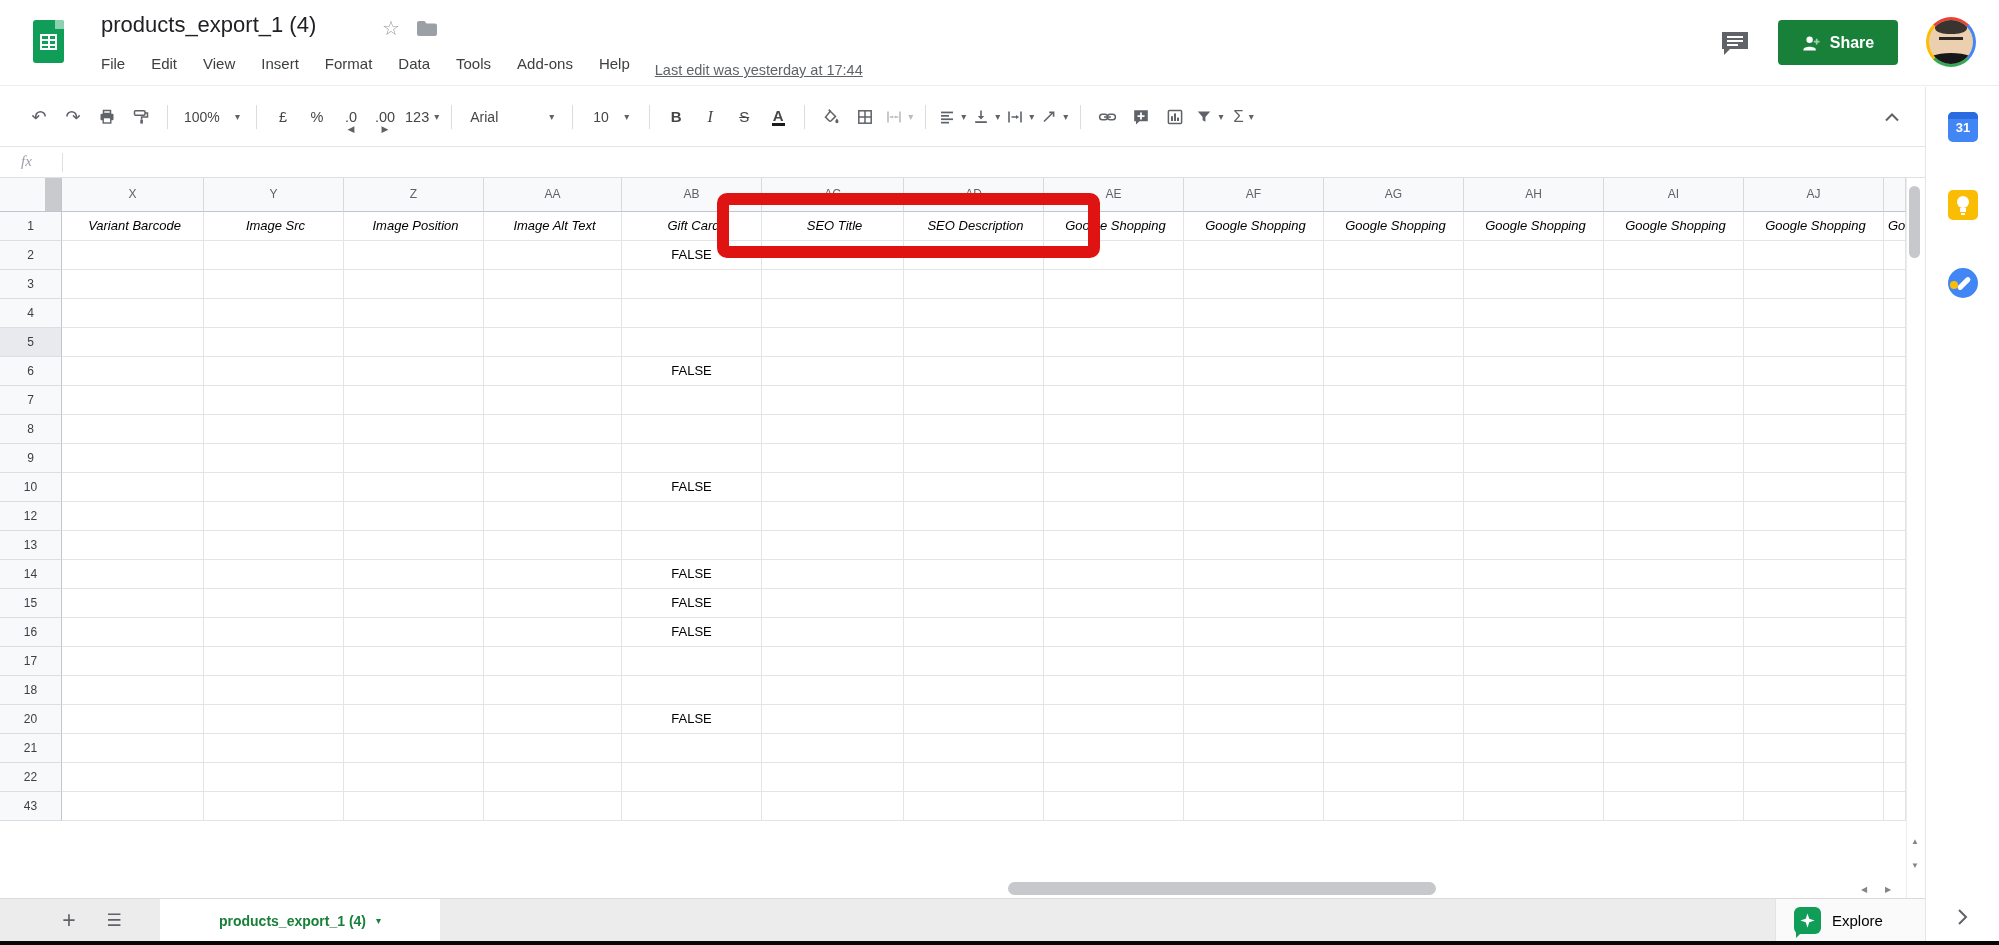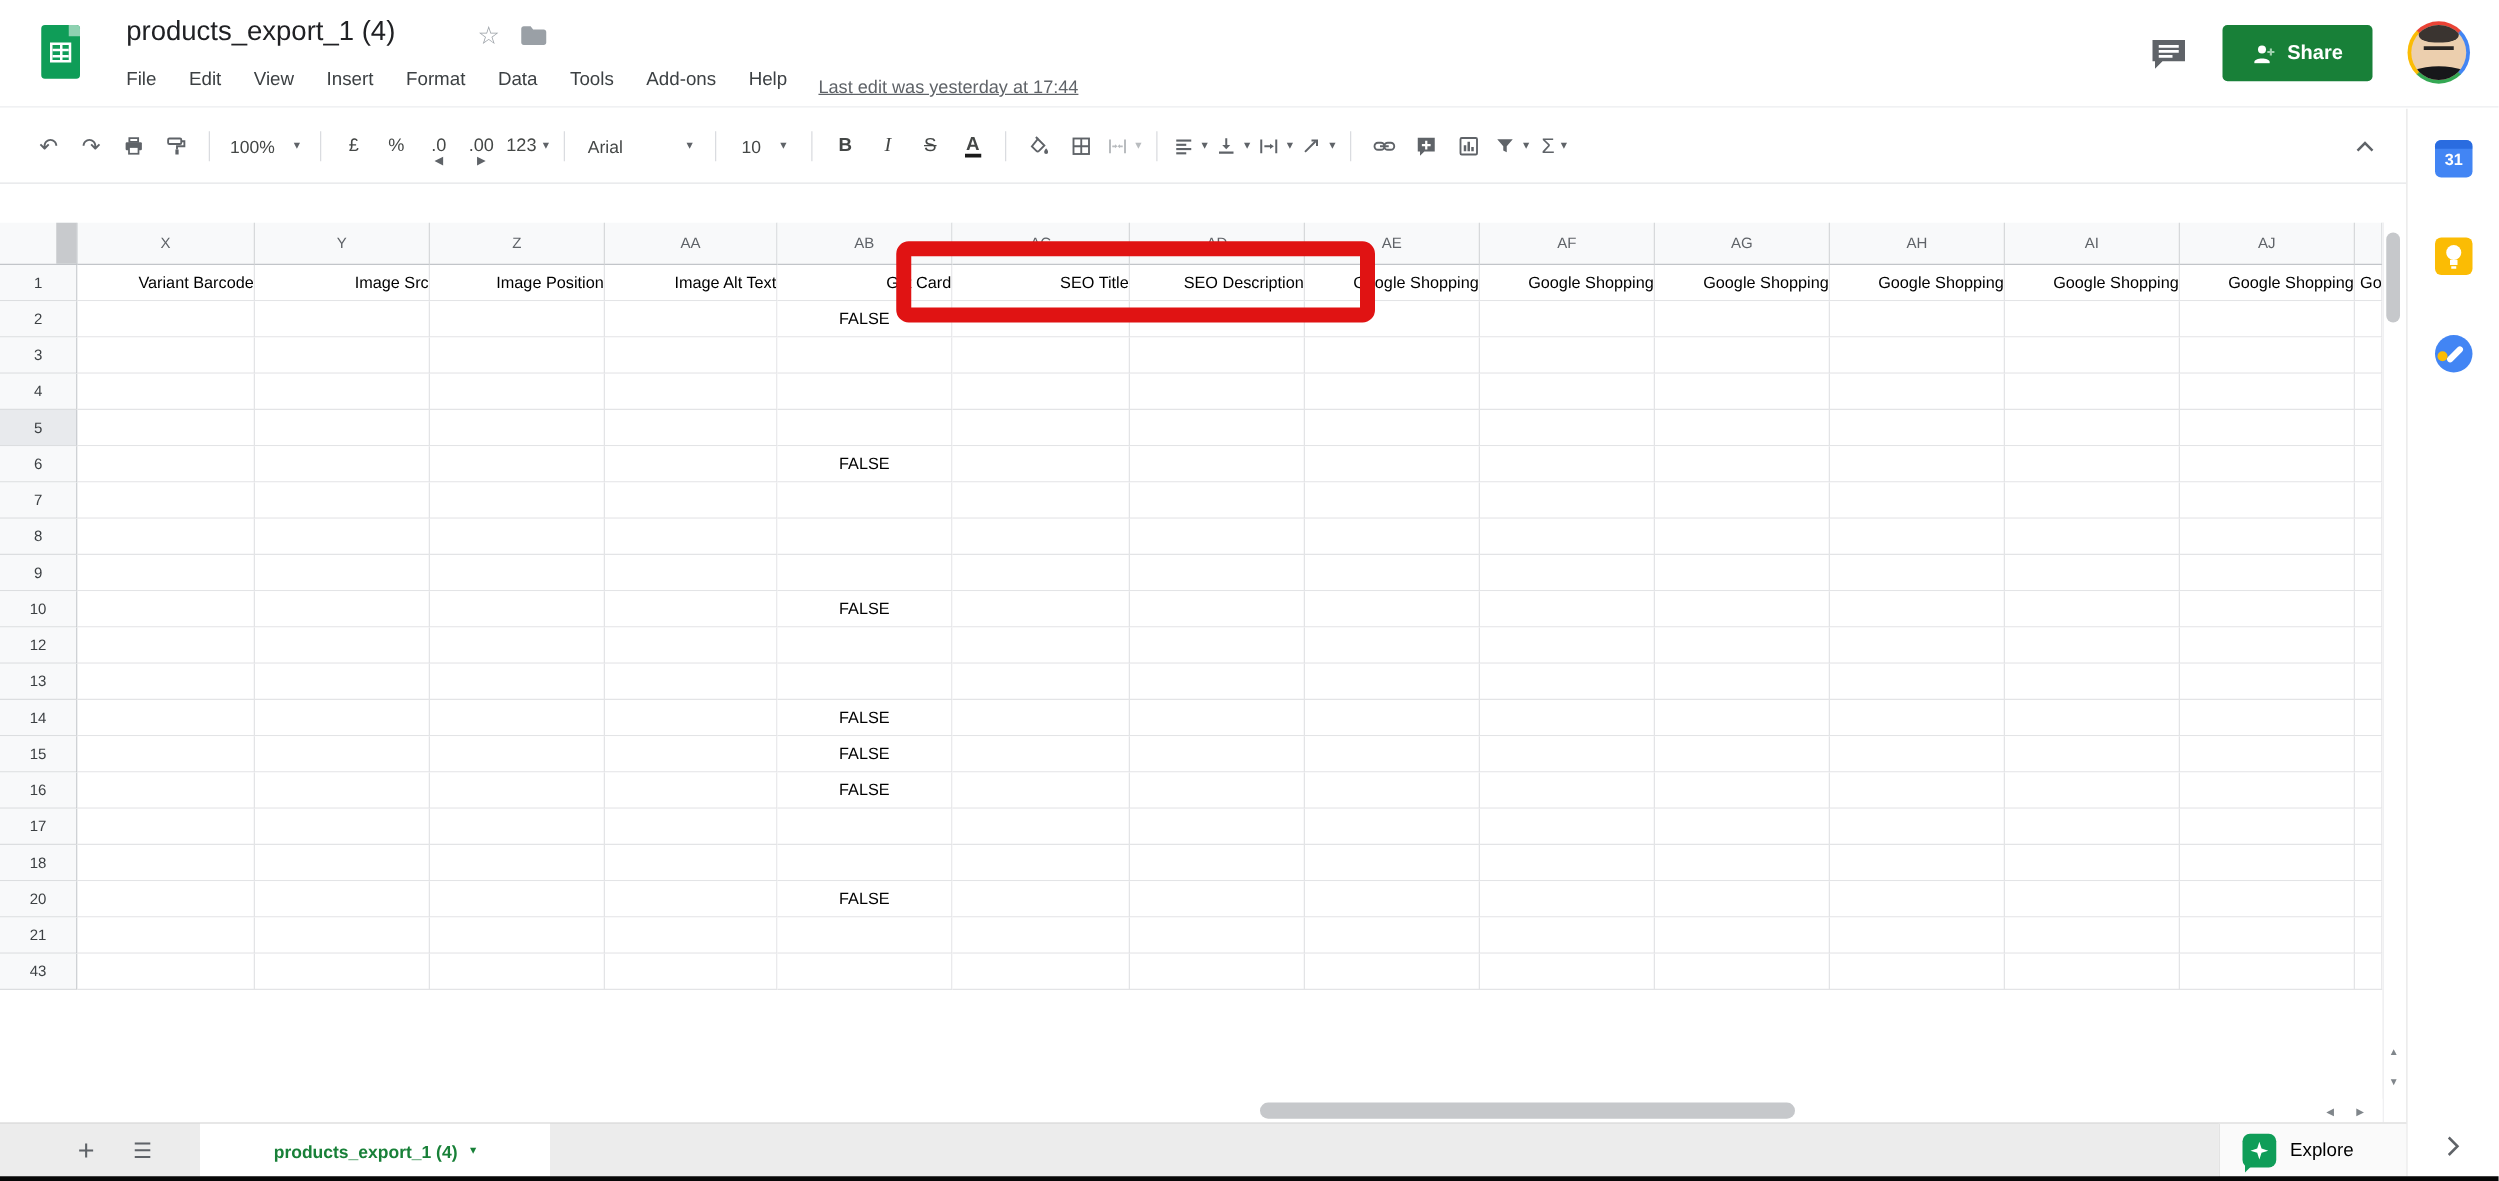--- a/index.html
+++ b/index.html
@@ -336,6 +336,11 @@
     </div>
   </div>
 
+  <div id="fxbar">
+    <span class="fx">fx</span>
+    <div class="fxsep"></div>
+    <div class="fxinput"></div>
+  </div>
 
   <div id="sheet">
       <div class="hdr-row">

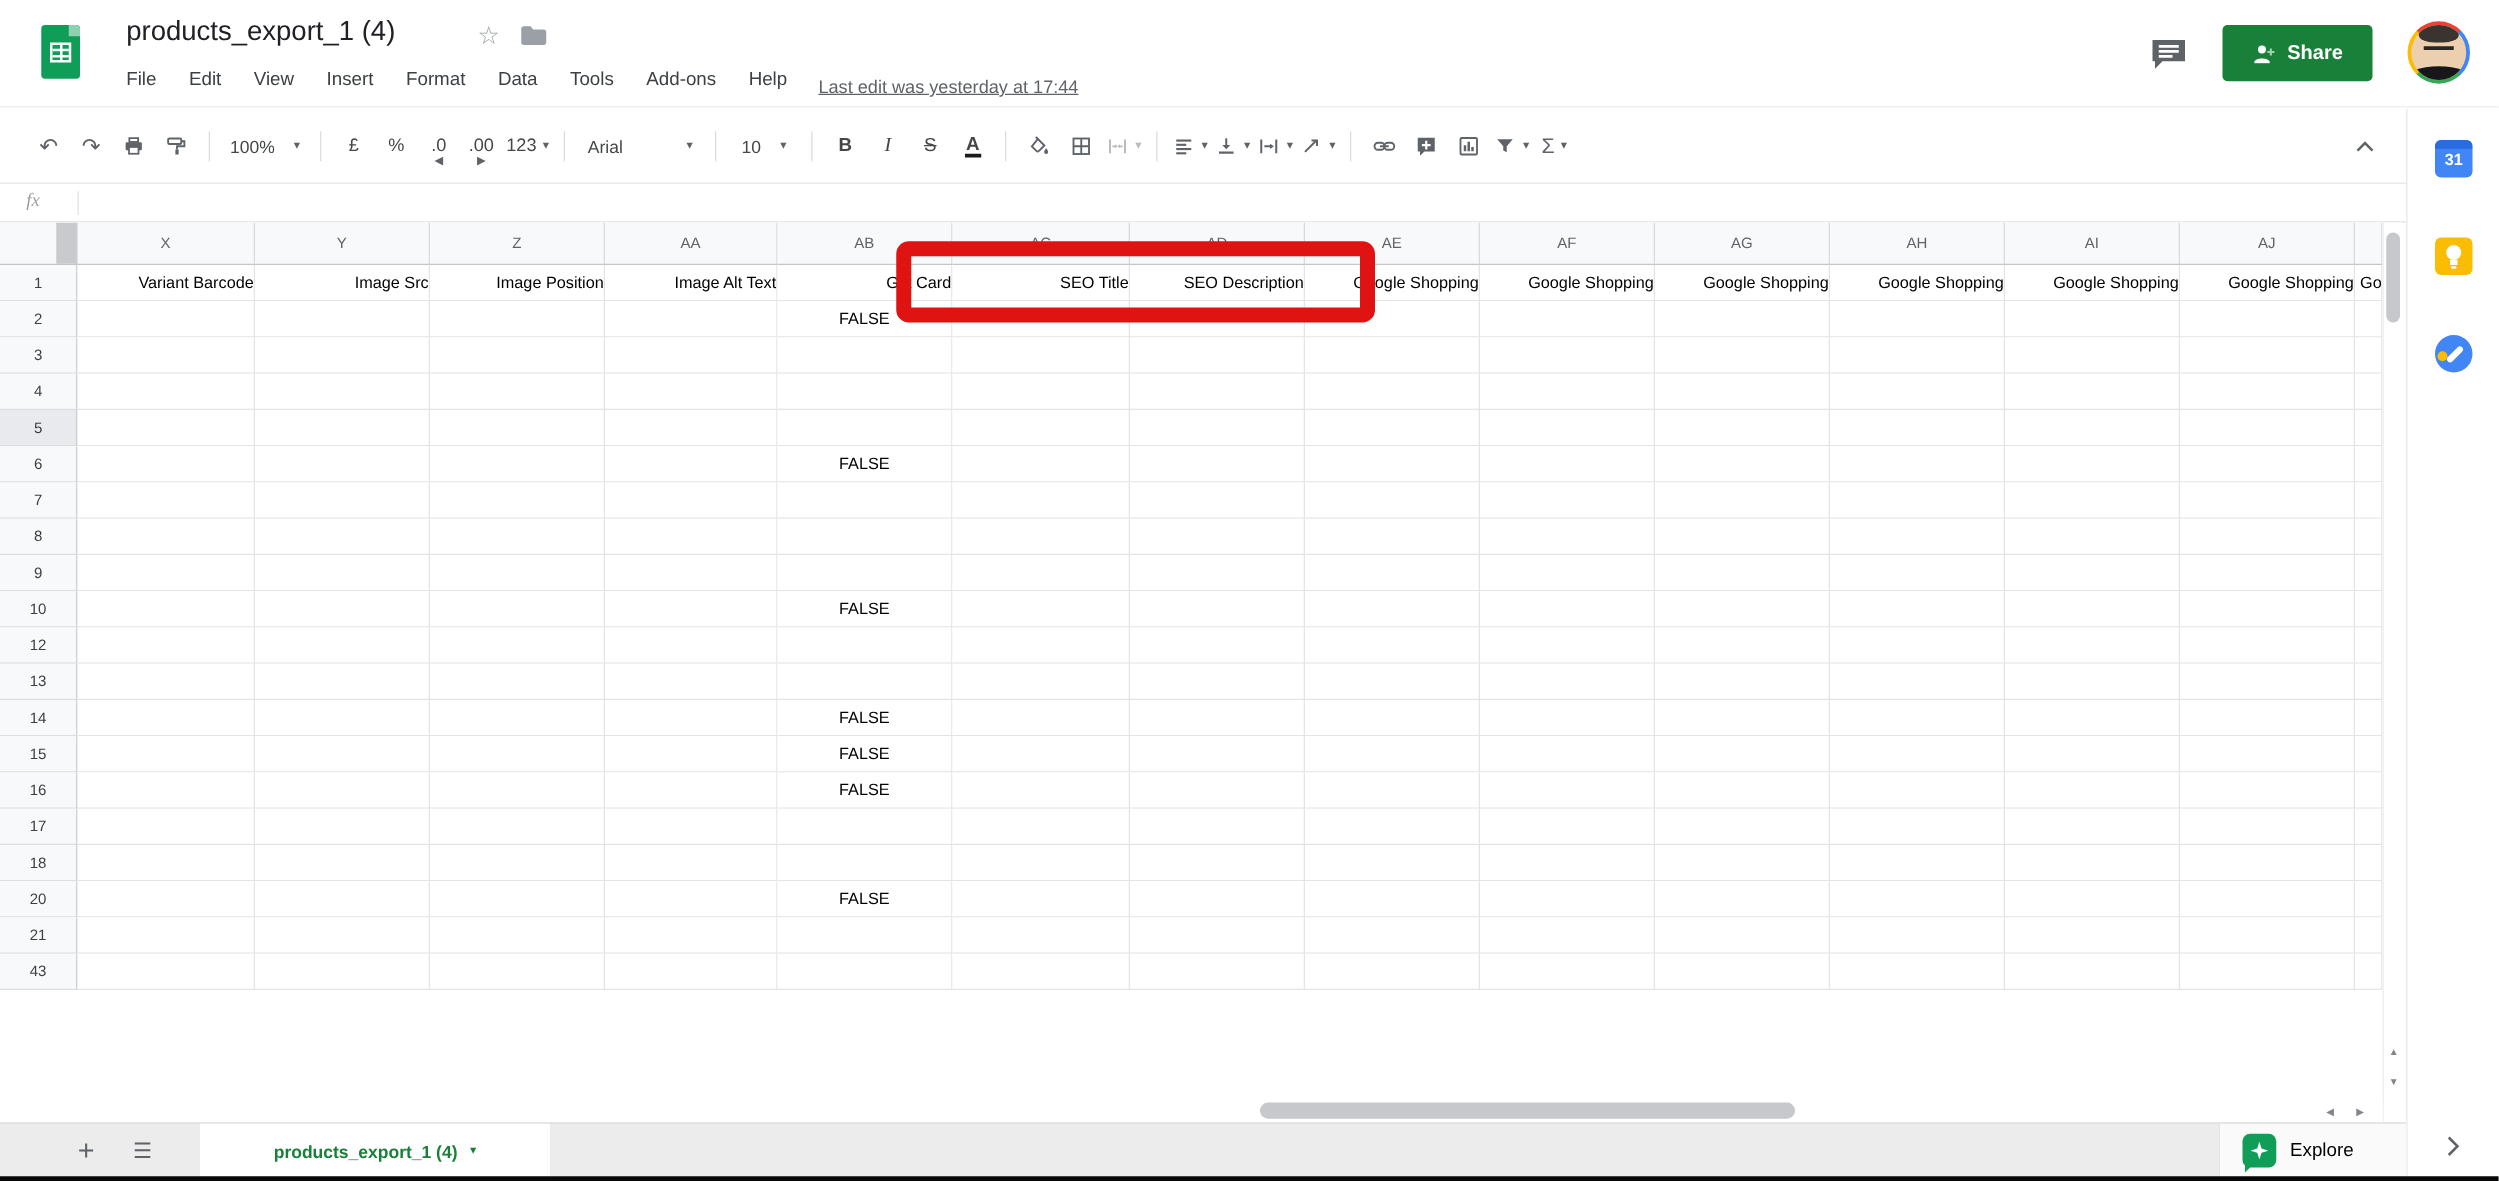--- a/index.html
+++ b/index.html
@@ -71,7 +71,7 @@
   .rownum.hl { background:#e8eaed; }
   .cell { background:#fff; border-right:1px solid #e3e4e6; border-bottom:1px solid #e3e4e6;
     font-size:13px; color:#000; line-height:28px; white-space:nowrap; overflow:hidden; }
-  .cell.v { padding-left:4px; text-align:right; }
+  .cell.v { padding-left:4px; text-align:center;font-style:italic; }
   .cell.b { text-align:center; }
 
   

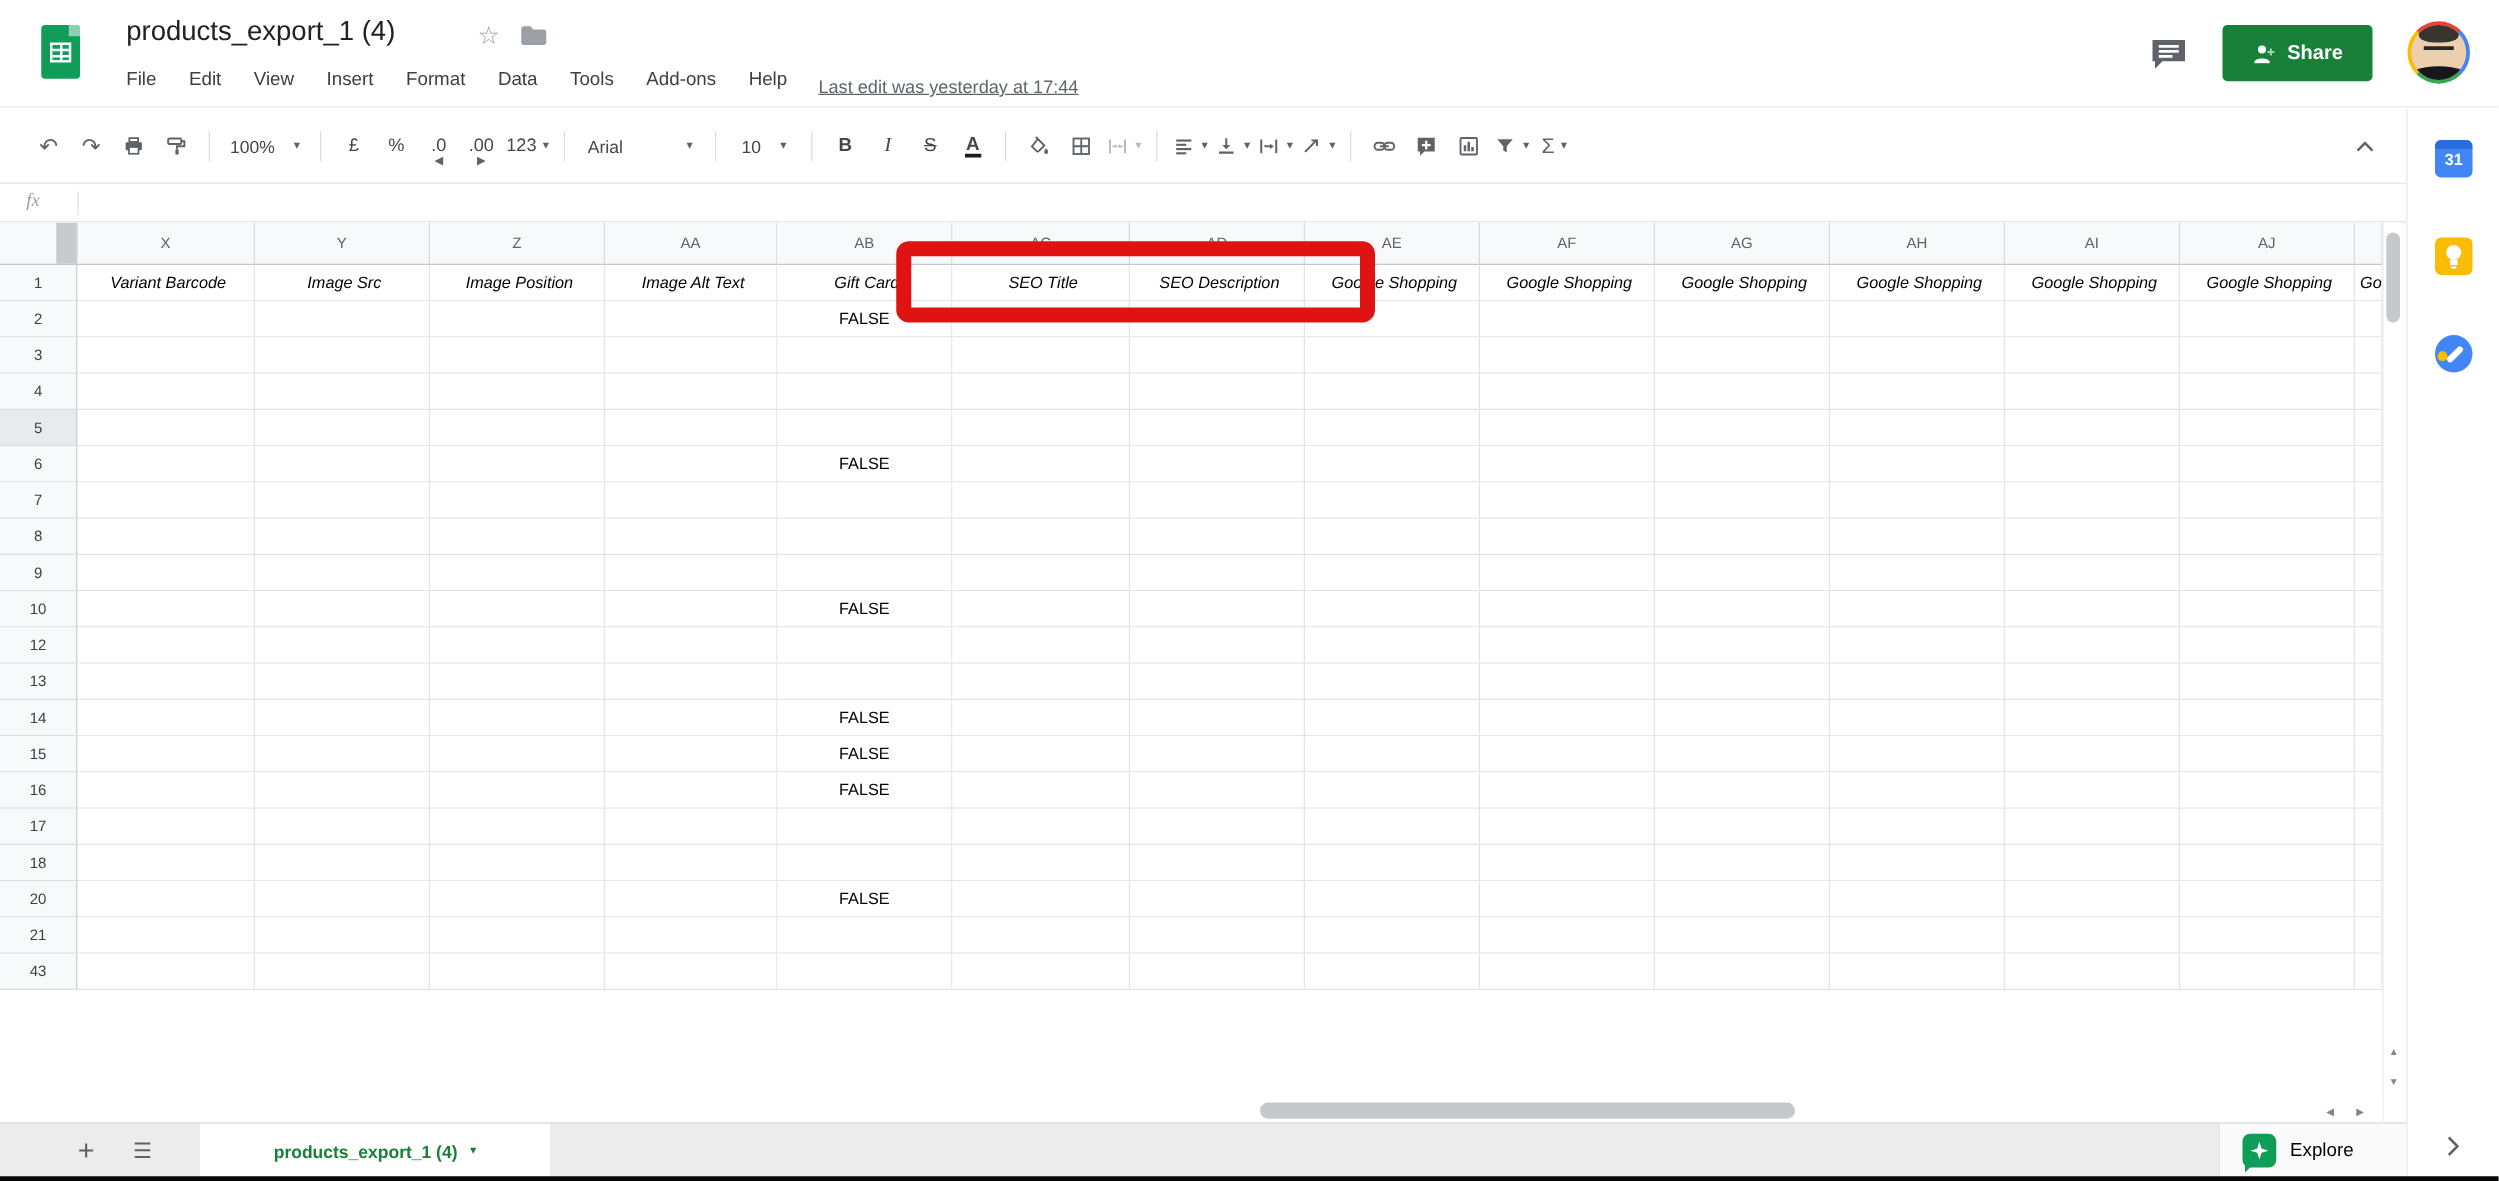--- a/index.html
+++ b/index.html
@@ -686,6 +686,23 @@
         <div class="cell" style="width: 22px;"></div>
       </div>
       <div class="grow">
+        <div class="rownum">22</div>
+        <div class="cell" style="width: 142px;"></div>
+        <div class="cell" style="width: 140px;"></div>
+        <div class="cell" style="width: 140px;"></div>
+        <div class="cell" style="width: 138px;"></div>
+        <div class="cell" style="width: 140px;"></div>
+        <div class="cell" style="width: 142px;"></div>
+        <div class="cell" style="width: 140px;"></div>
+        <div class="cell" style="width: 140px;"></div>
+        <div class="cell" style="width: 140px;"></div>
+        <div class="cell" style="width: 140px;"></div>
+        <div class="cell" style="width: 140px;"></div>
+        <div class="cell" style="width: 140px;"></div>
+        <div class="cell" style="width: 140px;"></div>
+        <div class="cell" style="width: 22px;"></div>
+      </div>
+      <div class="grow">
         <div class="rownum">43</div>
         <div class="cell" style="width: 142px;"></div>
         <div class="cell" style="width: 140px;"></div>

